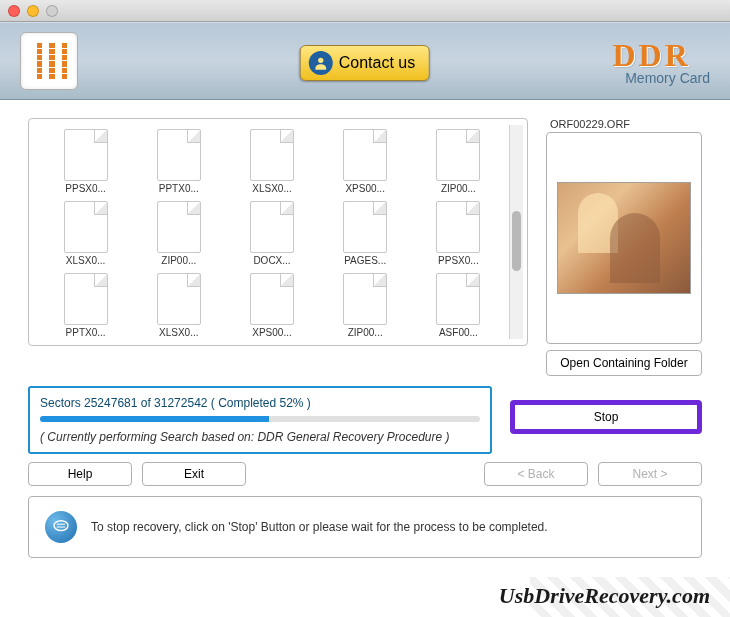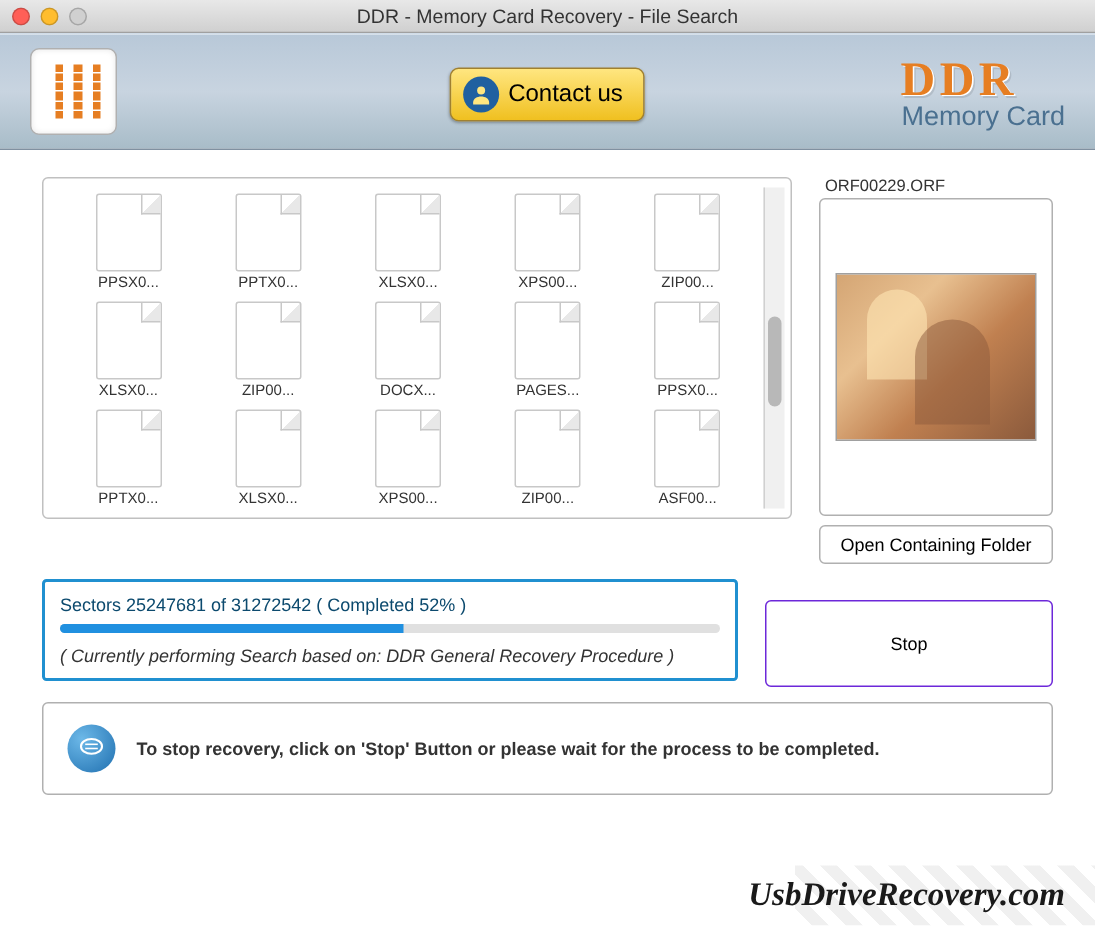--- a/index.html
+++ b/index.html
@@ -79,7 +79,6 @@
     <div class="light yellow"></div>
     <div class="light green"></div>
   </div>
-  <div class="titlebar-title">DDR - Memory Card Recovery - File Search</div>
 </div>
 
 <div class="header-band">

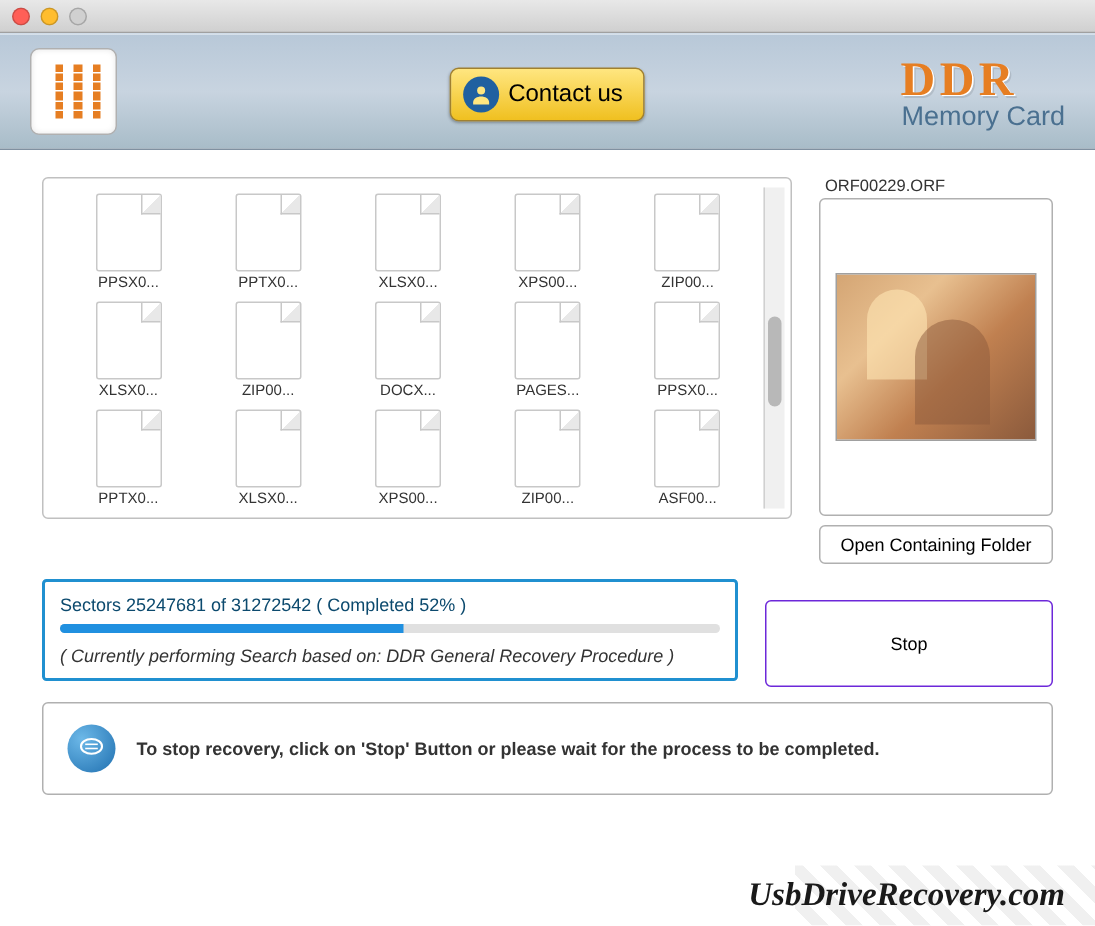--- a/index.html
+++ b/index.html
@@ -24,7 +24,7 @@
 
 .brand { margin-left: auto; text-align: center; }
 .brand-ddr { font-family: Georgia, serif; font-size: 32px; font-weight: bold; color: #e67e22; letter-spacing: 3px; text-shadow: 1px 1px 0 #fff, 2px 2px 0 rgba(0,0,0,0.1); }
-.brand-sub { font-size: 18px; color: #4a7090; margin-top: -4px; margin-left: 32px; }
+.brand-sub { font-size: 14px; color: #4a7090; margin-top: -4px; margin-left: 32px; }
 
 .content { padding: 18px 28px 8px 28px; background: #fff; }
 .main-row { display: flex; gap: 18px; }

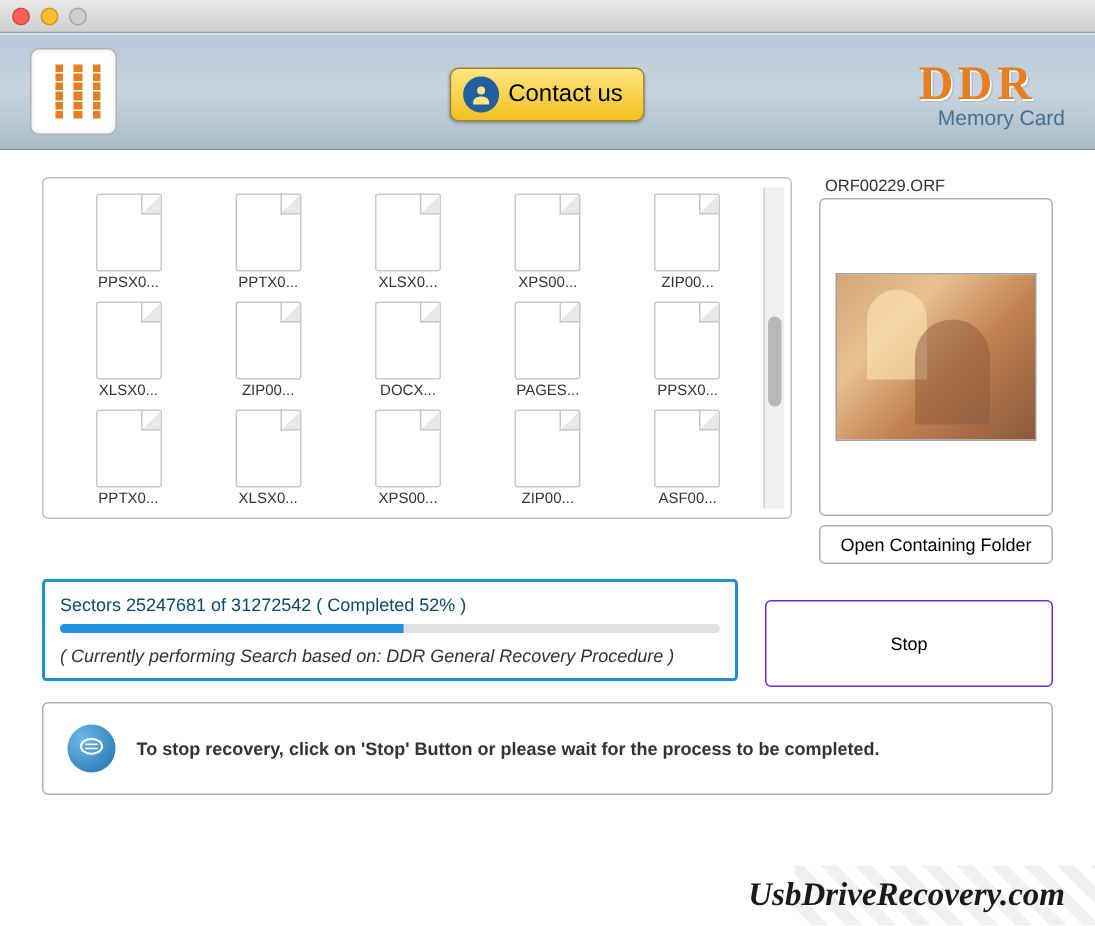--- a/index.html
+++ b/index.html
@@ -55,7 +55,7 @@
 .progress-bar-fill { height: 100%; background: #2090e0; width: 52%; }
 .progress-sub { font-size: 12px; color: #333; font-style: italic; }
 
-.stop-btn { width: 192px; padding: 21px; background: #fff; border: 1px solid #6d28d9; border-radius: 4px; font-size: 12px; cursor: pointer; margin-top: 14px; }
+.stop-btn { width: 192px; padding: 5px; background: #fff; border: 5px solid #6d28d9; border-radius: 4px; font-size: 12px; cursor: pointer; margin-top: 14px; }
 
 .bottom-buttons { display: flex; gap: 10px; margin-top: 8px; }
 .nav-btn { padding: 4px 0; width: 104px; background: #fff; border: 1px solid #b0b0b0; border-radius: 4px; font-size: 12px; cursor: pointer; text-align: center; }

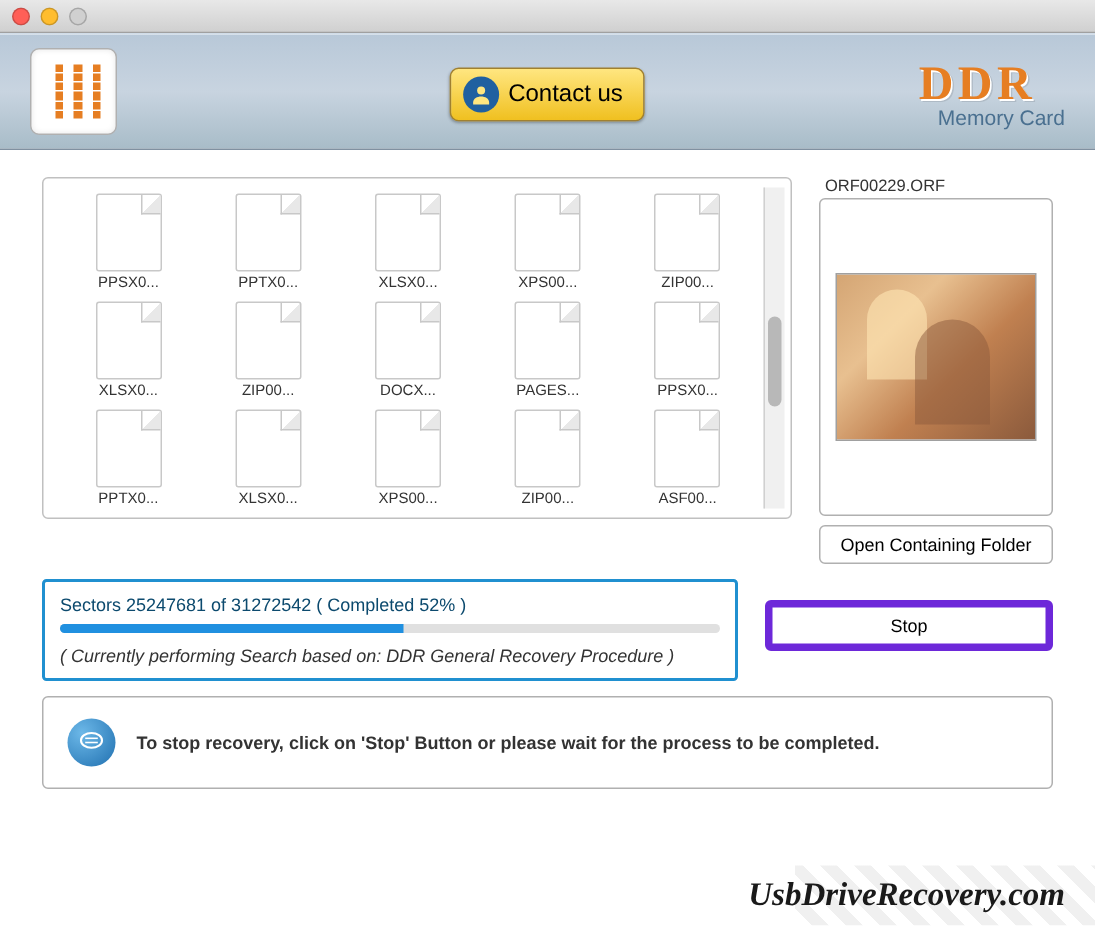--- a/index.html
+++ b/index.html
@@ -230,6 +230,13 @@
     <button class="stop-btn">Stop</button>
   </div>
 
+  <div class="bottom-buttons">
+    <button class="nav-btn">Help</button>
+    <button class="nav-btn">Exit</button>
+    <div class="spacer"></div>
+    <button class="nav-btn disabled">&lt; Back</button>
+    <button class="nav-btn disabled">Next &gt;</button>
+  </div>
 
   <div class="hint-box">
     <div class="hint-icon">

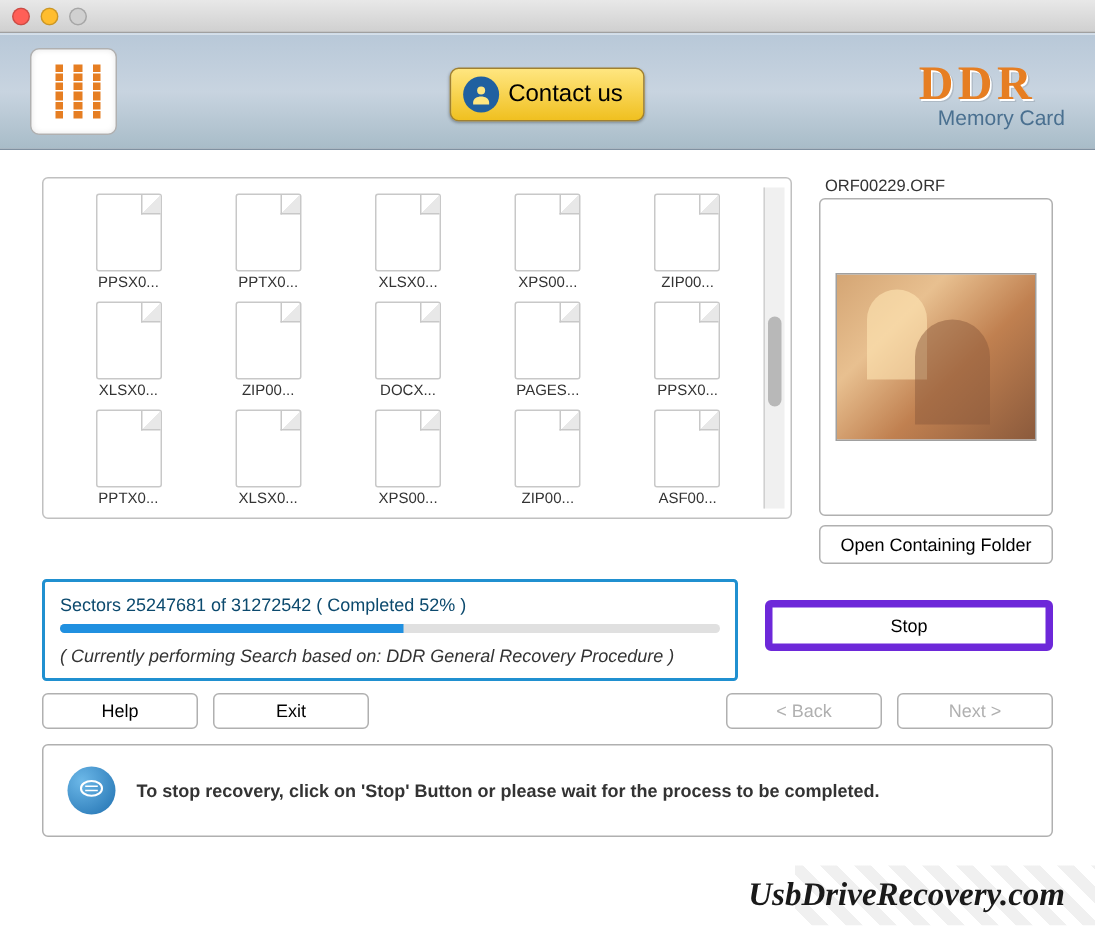--- a/index.html
+++ b/index.html
@@ -62,7 +62,7 @@
 .nav-btn.disabled { color: #b0b0b0; }
 .spacer { flex: 1; }
 
-.hint-box { margin-top: 10px; border: 1px solid #b0b0b0; border-radius: 4px; padding: 14px 16px; display: flex; align-items: center; gap: 14px; font-weight: bold; }
+.hint-box { margin-top: 10px; border: 1px solid #b0b0b0; border-radius: 4px; padding: 14px 16px; display: flex; align-items: center; gap: 14px; }
 .hint-icon { width: 32px; height: 32px; background: radial-gradient(circle at 30% 30%, #6cb8e8, #2070b0); border-radius: 50%; display: flex; align-items: center; justify-content: center; flex-shrink: 0; }
 .hint-icon svg { width: 18px; height: 14px; }
 .hint-text { font-size: 12px; color: #333; }

